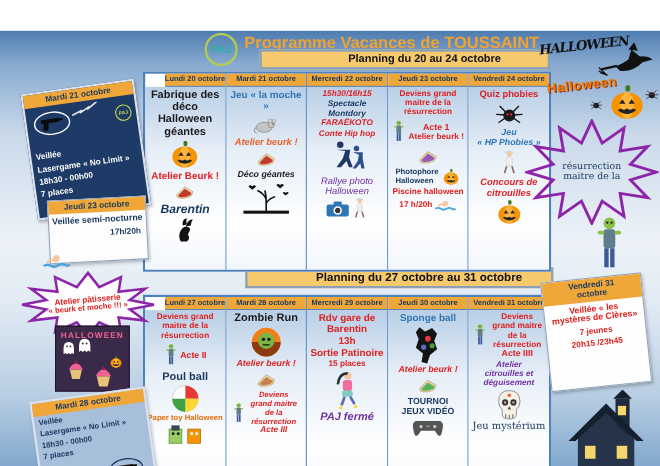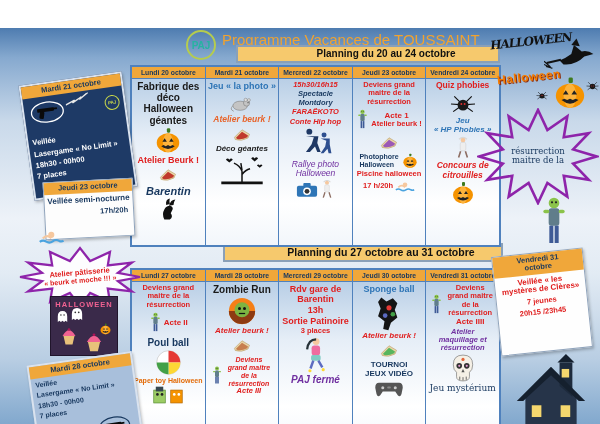--- a/index.html
+++ b/index.html
@@ -16,7 +16,7 @@
   
   .paj-logo{left:186px;top:2px;width:26px;height:26px;border:2px solid #b5cc4e;border-radius:50%;
     color:#27b3a2;font-weight:bold;font-size:10px;display:flex;align-items:center;justify-content:center;}
-  .main-title{left:222px;top:3px;font-size:15px;font-weight:normal;color:#f0a230;white-space:nowrap;}
+  .main-title{left:222px;top:3px;font-size:15px;font-weight:bold;color:#f0a230;white-space:nowrap;}
   .banner{background:#f6c96d;border:2px solid #8aa0b8;color:#111;font-weight:bold;text-align:center;padding-left:36px;}
   .banner1{left:236px;top:17px;width:224px;height:14px;font-size:10px;line-height:14px;}
   .banner2{left:223px;top:215px;width:240px;height:15px;font-size:10.5px;line-height:15px;}

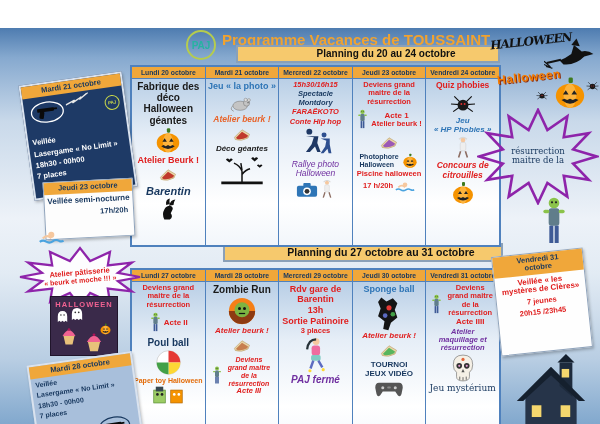--- a/index.html
+++ b/index.html
@@ -25,7 +25,7 @@
   .week1{top:37px;height:178px;}
   .week2{top:240px;height:178px;}
   .col{flex:1;border-left:1px solid #4f81bd;display:flex;flex-direction:column;min-width:0;}
-  .col:first-child{border-left:none;}
+  .col:first-child{border-left:none;align-items:flex-end;}
   .colhead{background:#f0a73a;color:#17375e;font-size:6.8px;font-weight:bold;text-align:center;
     padding:2px 0;border-bottom:1px solid #4f81bd;white-space:nowrap;}
   .colbody{flex:1;background:linear-gradient(180deg,#b9cfe6 0%,#e6eef7 35%,#ffffff 75%,#f2f6fb 100%);

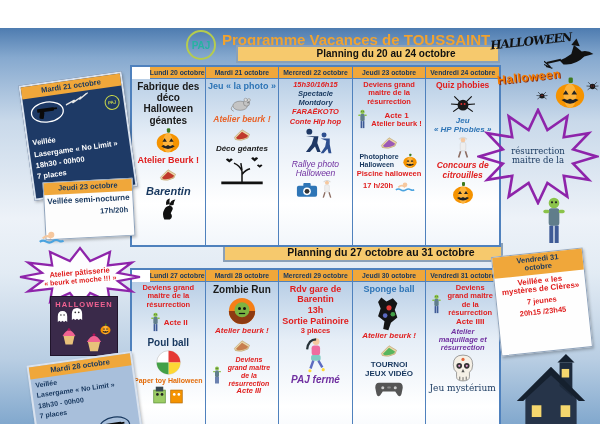--- a/index.html
+++ b/index.html
@@ -250,7 +250,7 @@
     <div class="col">
       <div class="colhead">Mardi  21 octobre</div>
       <div class="colbody">
-        <div class="t blue b f9">Jeu « la photo »</div>
+        <div class="t blue b f9">Jeu « la moche »</div>
         <svg width="28" height="22">
             <use href="#sym-rat"></use>
           </svg>

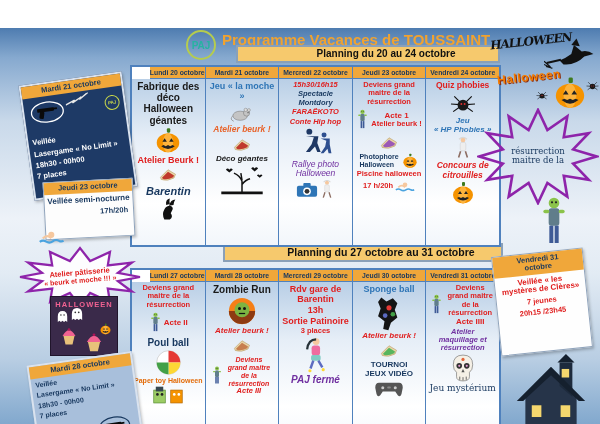--- a/index.html
+++ b/index.html
@@ -388,7 +388,7 @@
         <div class="t red b f9">Rdv gare de Barentin</div>
         <div class="t red b f9">13h</div>
         <div class="t red b f9">Sortie Patinoire</div>
-        <div class="t red b f75">3 places</div>
+        <div class="t red b f75">15 places</div>
         <svg width="28" height="36">
             <use href="#sym-skater"></use>
           </svg>

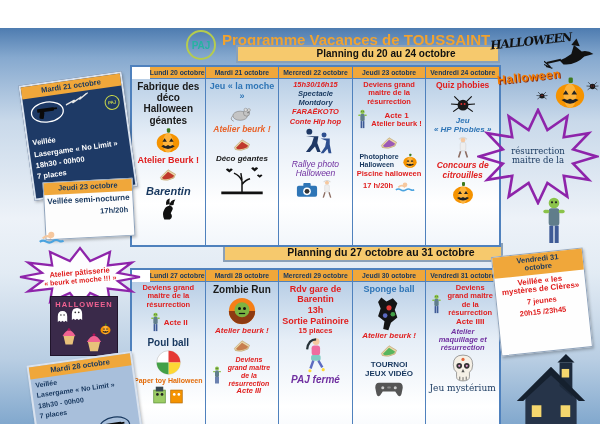--- a/index.html
+++ b/index.html
@@ -424,7 +424,7 @@
             <div class="t red b f8">Acte IIII</div>
           </div>
         </div>
-        <div class="t purple i f75 b" style="width:60px">Atelier maquillage et résurrection</div>
+        <div class="t purple i f75 b" style="width:60px">Atelier citrouilles et déguisement</div>
         <svg width="26" height="28">
             <use href="#sym-skull"></use>
           </svg>

